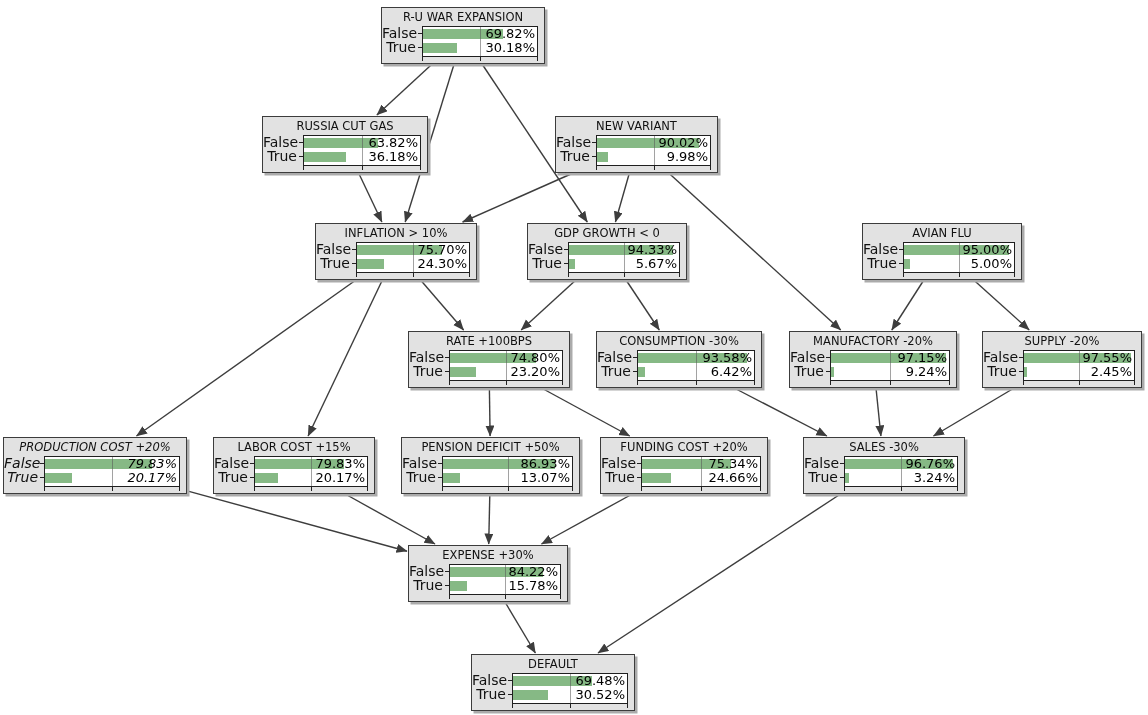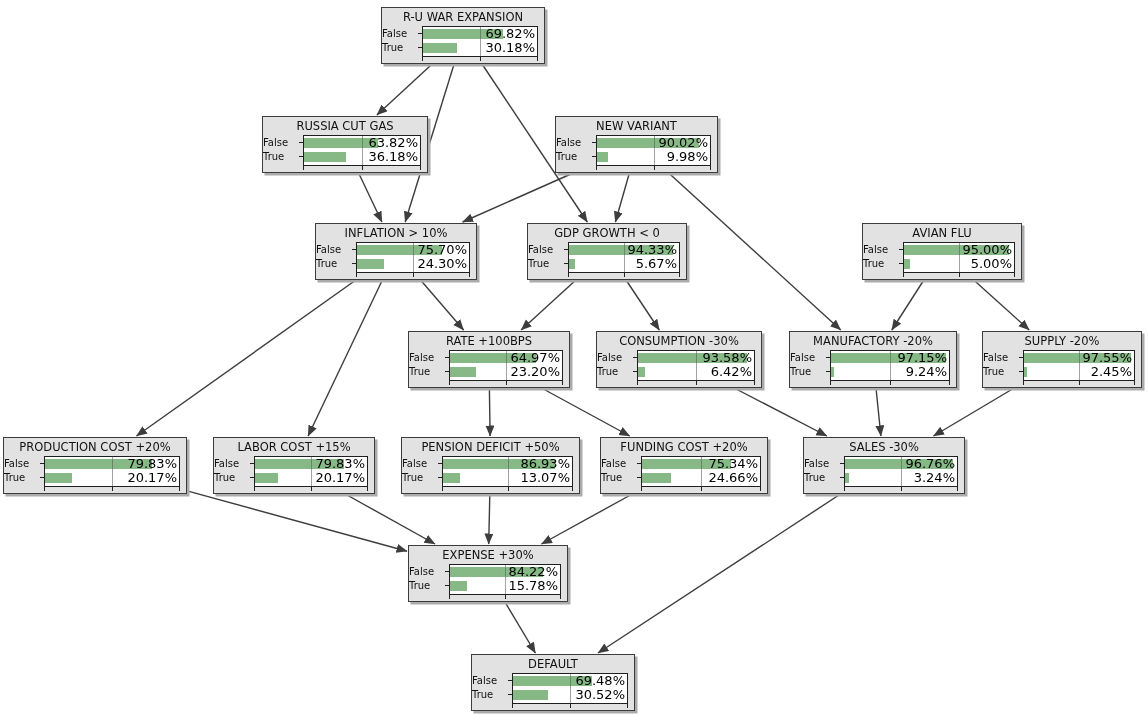--- a/index.html
+++ b/index.html
@@ -38,8 +38,8 @@
   .pct.row-false { top:0; }
   .pct.row-true  { top:14px; }
   .ylabel {
-    position:absolute; left:0; width:34px; text-align:left;
-    font-size:10px; line-height:13px; color:#111;
+    position:absolute; left:0; width:34px; text-align:right;
+    font-size:14px; line-height:13px; color:#111;
   }
   .ylabel.row-false { top:19px; }
   .ylabel.row-true  { top:33px; }

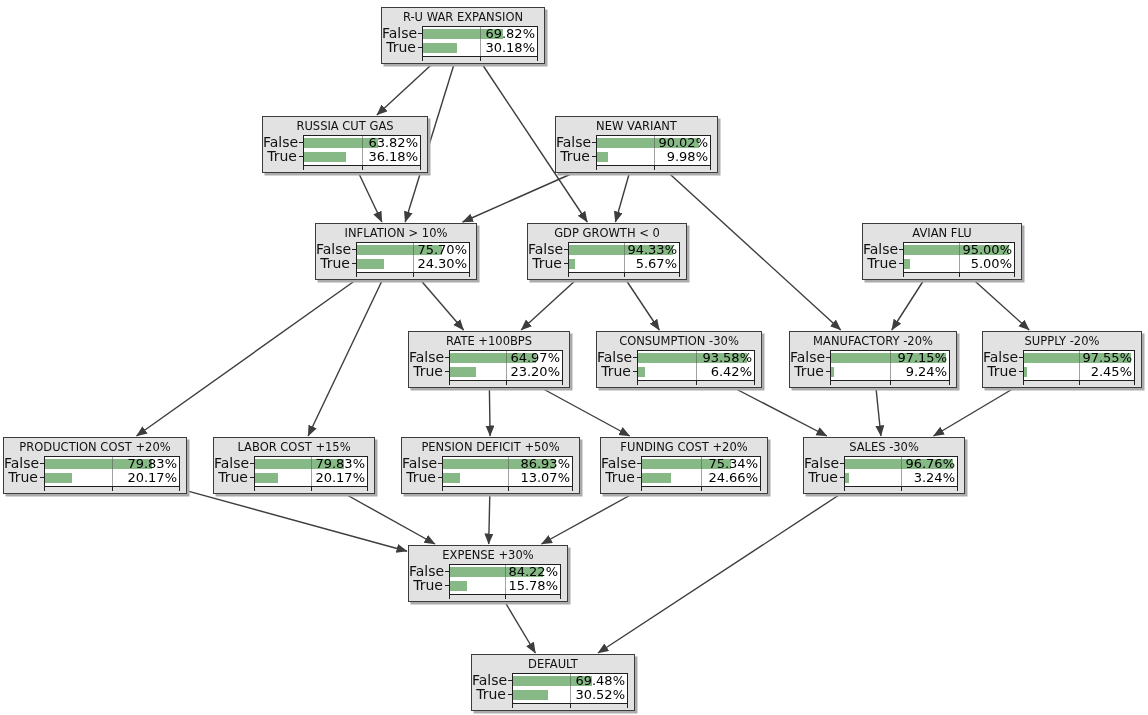--- a/index.html
+++ b/index.html
@@ -215,7 +215,7 @@
             <div class="bar row-false" style="width:76.8%"></div>
             <div class="bar row-true" style="width:23.2%"></div>
             <div class="gridline"></div>
-            <div class="pct row-false">64.97%</div>
+            <div class="pct row-false">74.80%</div>
             <div class="pct row-true">23.20%</div>
           </div>
           <span class="xtick t0"></span>

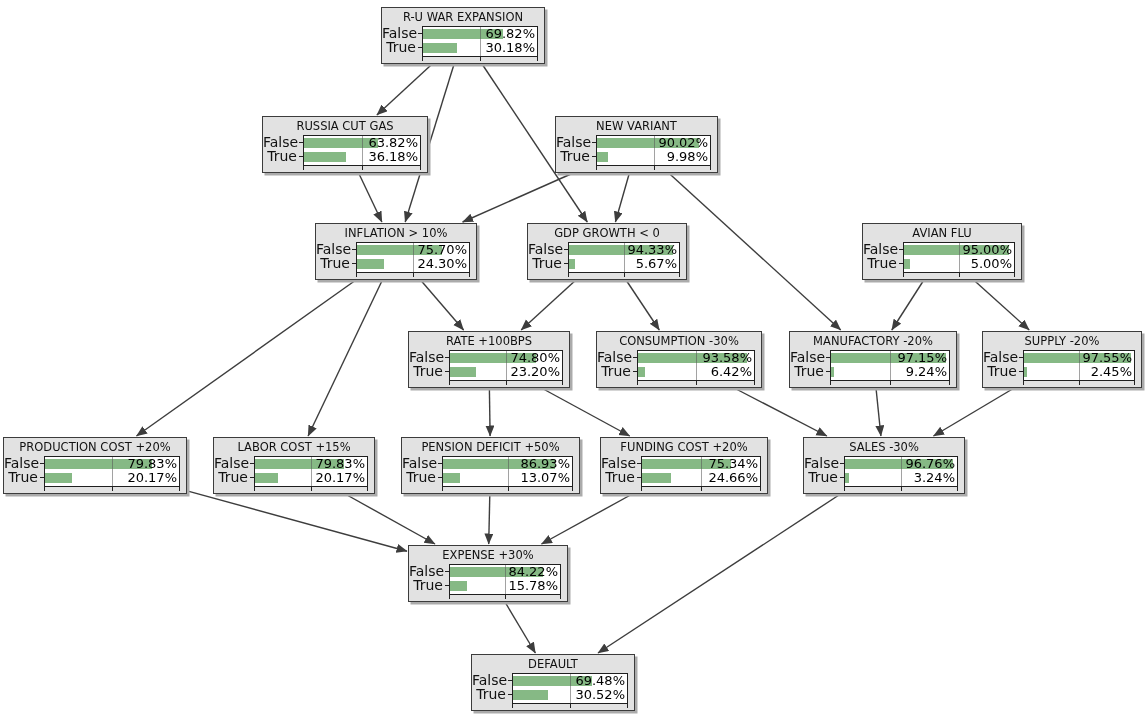--- a/index.html
+++ b/index.html
@@ -280,7 +280,7 @@
           <span class="xtick t100"></span>
         </div>
       </div>
-      <div class="bn-node" style="left: 3px; top: 437px; width: 184px; height: 57px;">
+      <div class="bn-node" style="left: 3px; top: 437px; width: 184px; height: 57px; font-style: italic;">
         <div class="node-title">PRODUCTION COST +20%</div>
         <span class="ylabel row-false">False</span>
         <span class="ylabel row-true">True</span>

